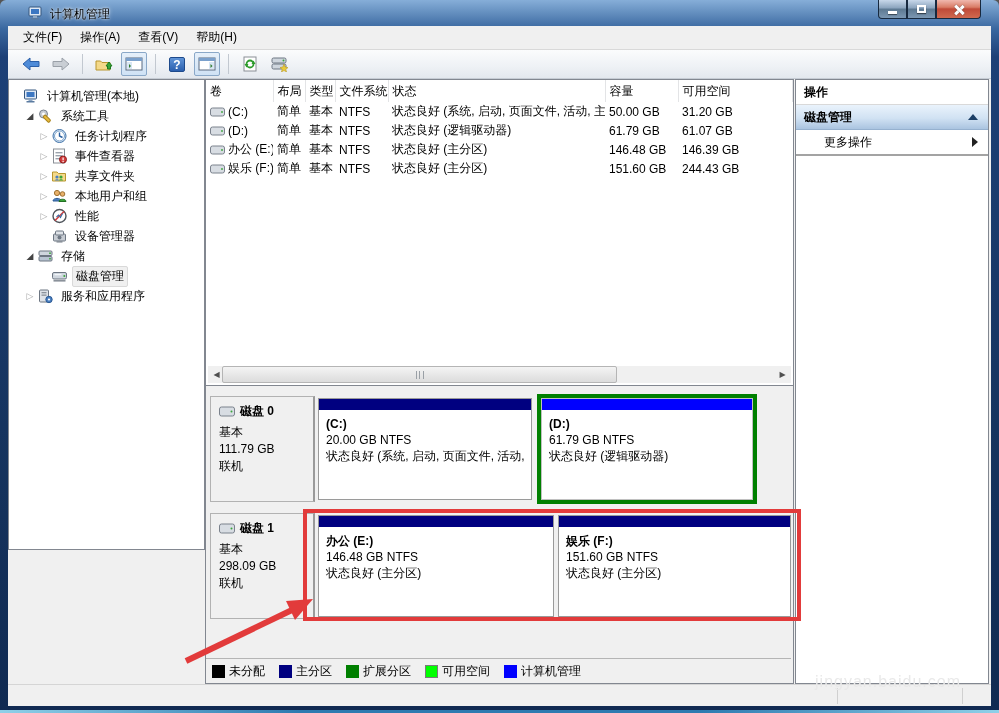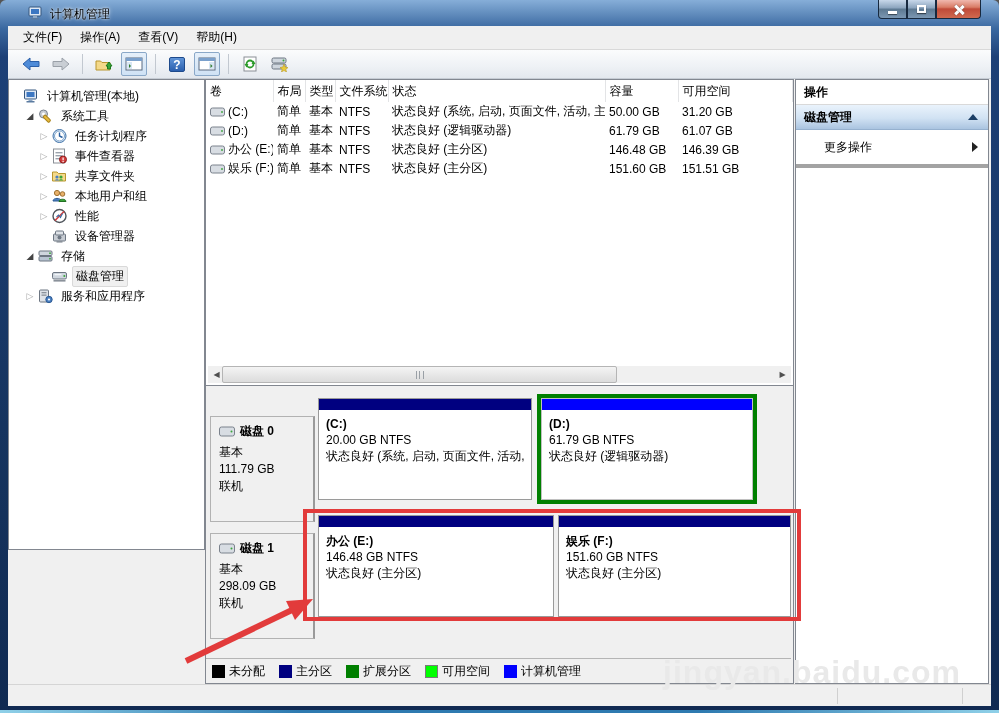--- a/index.html
+++ b/index.html
@@ -90,7 +90,7 @@
   .ap-title { height:25px; display:flex; align-items:center; padding-left:8px; font-weight:bold; border-bottom:1px solid #d9d9d9; }
   .ap-section { height:25px; display:flex; align-items:center; justify-content:space-between; padding:0 10px 0 8px; font-weight:bold;
                 background:linear-gradient(180deg,#eaf3fc 0%, #d1e2f3 55%, #aac4e0 100%); border-bottom:1px solid #96b1cf; }
-  .ap-more { height:38px; display:flex; align-items:center; justify-content:space-between; padding:0 10px 0 28px; border-bottom:4px solid #a3a3a3; }
+  .ap-more { height:26px; display:flex; align-items:center; justify-content:space-between; padding:0 10px 0 28px; border-bottom:2px solid #a3a3a3; }
   .tri-up { width:0;height:0;border-left:5px solid transparent;border-right:5px solid transparent;border-bottom:6px solid #1c3f66; }
   .tri-right { width:0;height:0;border-top:5px solid transparent;border-bottom:5px solid transparent;border-left:6px solid #222; }
 

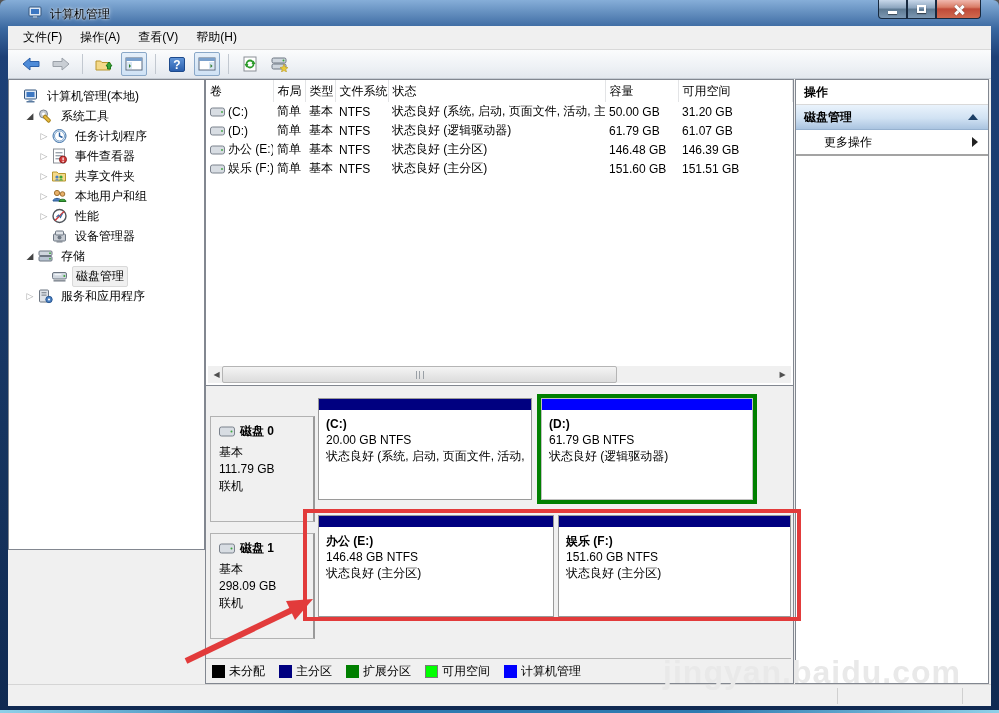--- a/index.html
+++ b/index.html
@@ -401,7 +401,7 @@
               <td>NTFS</td>
             <td>状态良好 (主分区)</td>
               <td>151.60 GB</td>
-              <td>151.51 GB</td>
+              <td>244.43 GB</td>
           </tr>
         </tbody>
       </table>

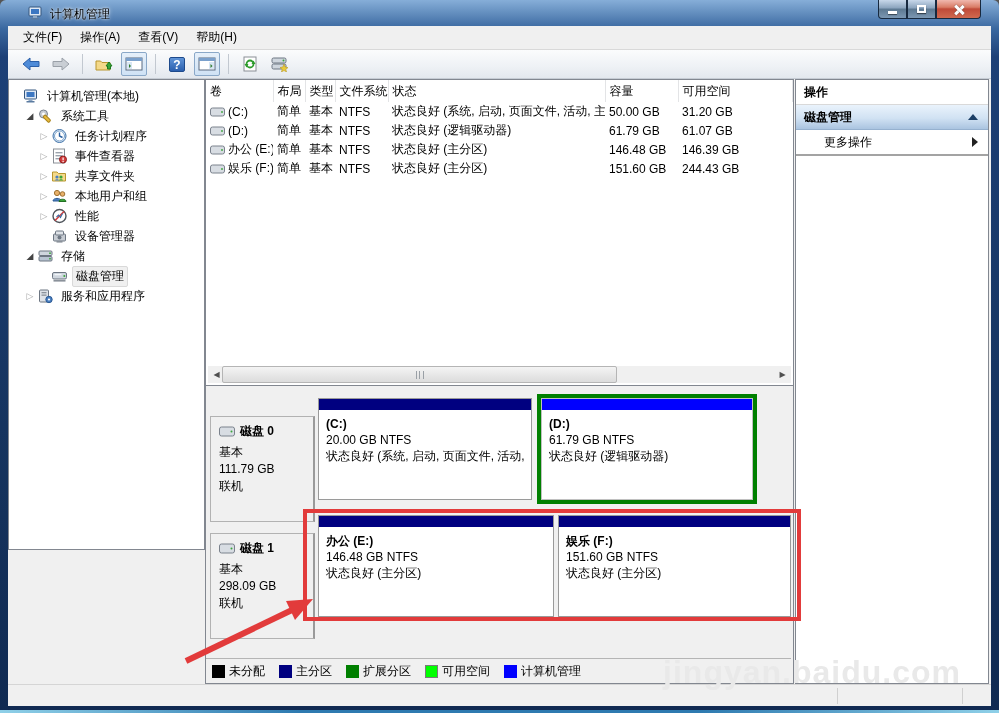--- a/index.html
+++ b/index.html
@@ -67,7 +67,7 @@
 
   
   .disk-area { position:absolute; left:0; top:305px; width:587px; height:298px; background:#f0f0f0; border-top:1px solid #828790; }
-  .disk-label { position:absolute; background:#f0f0f0; border:1px solid #b2b2b2; border-right:2px solid #9a9a9a; padding:6px 8px; width:105px; height:106px;margin-top:20px; }
+  .disk-label { position:absolute; background:#f0f0f0; border:1px solid #b2b2b2; border-right:2px solid #9a9a9a; padding:6px 8px; width:105px; height:106px; }
   .disk-label .dname { display:flex; align-items:center; gap:5px; font-weight:bold; margin-bottom:4px; }
   .disk-label div { line-height:17px; }
   .part { position:absolute; border:1px solid #9a9a9a; background:#fff; height:102px; }

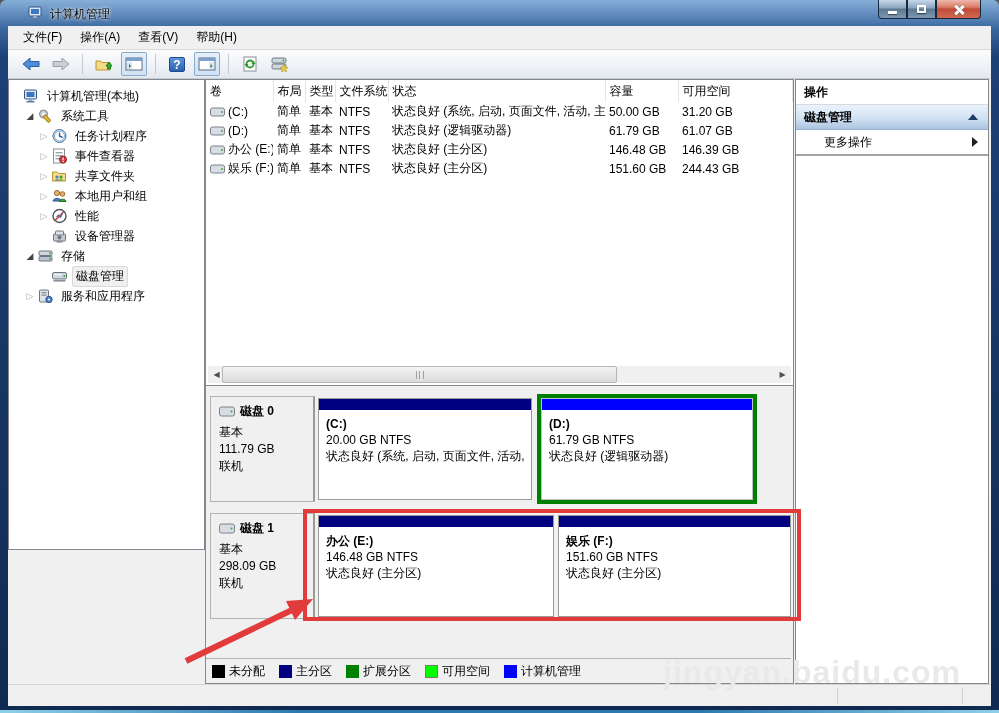--- a/index.html
+++ b/index.html
@@ -99,7 +99,7 @@
   .arrow-svg { position:absolute; left:0; top:0; z-index:55; pointer-events:none; }
   .watermark { position:absolute; right:38px; bottom:22px; z-index:40; pointer-events:none; text-align:center; color:#e4e4e4; }
   .wm-row { display:flex; align-items:center; gap:2px; font-weight:bold; font-size:36px; letter-spacing:1px; }
-  .wm-url { font-size:32px; font-weight:bold; color:#e9e9e9; margin-top:-4px; letter-spacing:1px;margin-left:40px; }
+  .wm-url { font-size:16px; font-weight:normal; color:#e9e9e9; margin-top:-4px; letter-spacing:1px;margin-left:40px; }
 </style>
 </head>
 <body>

